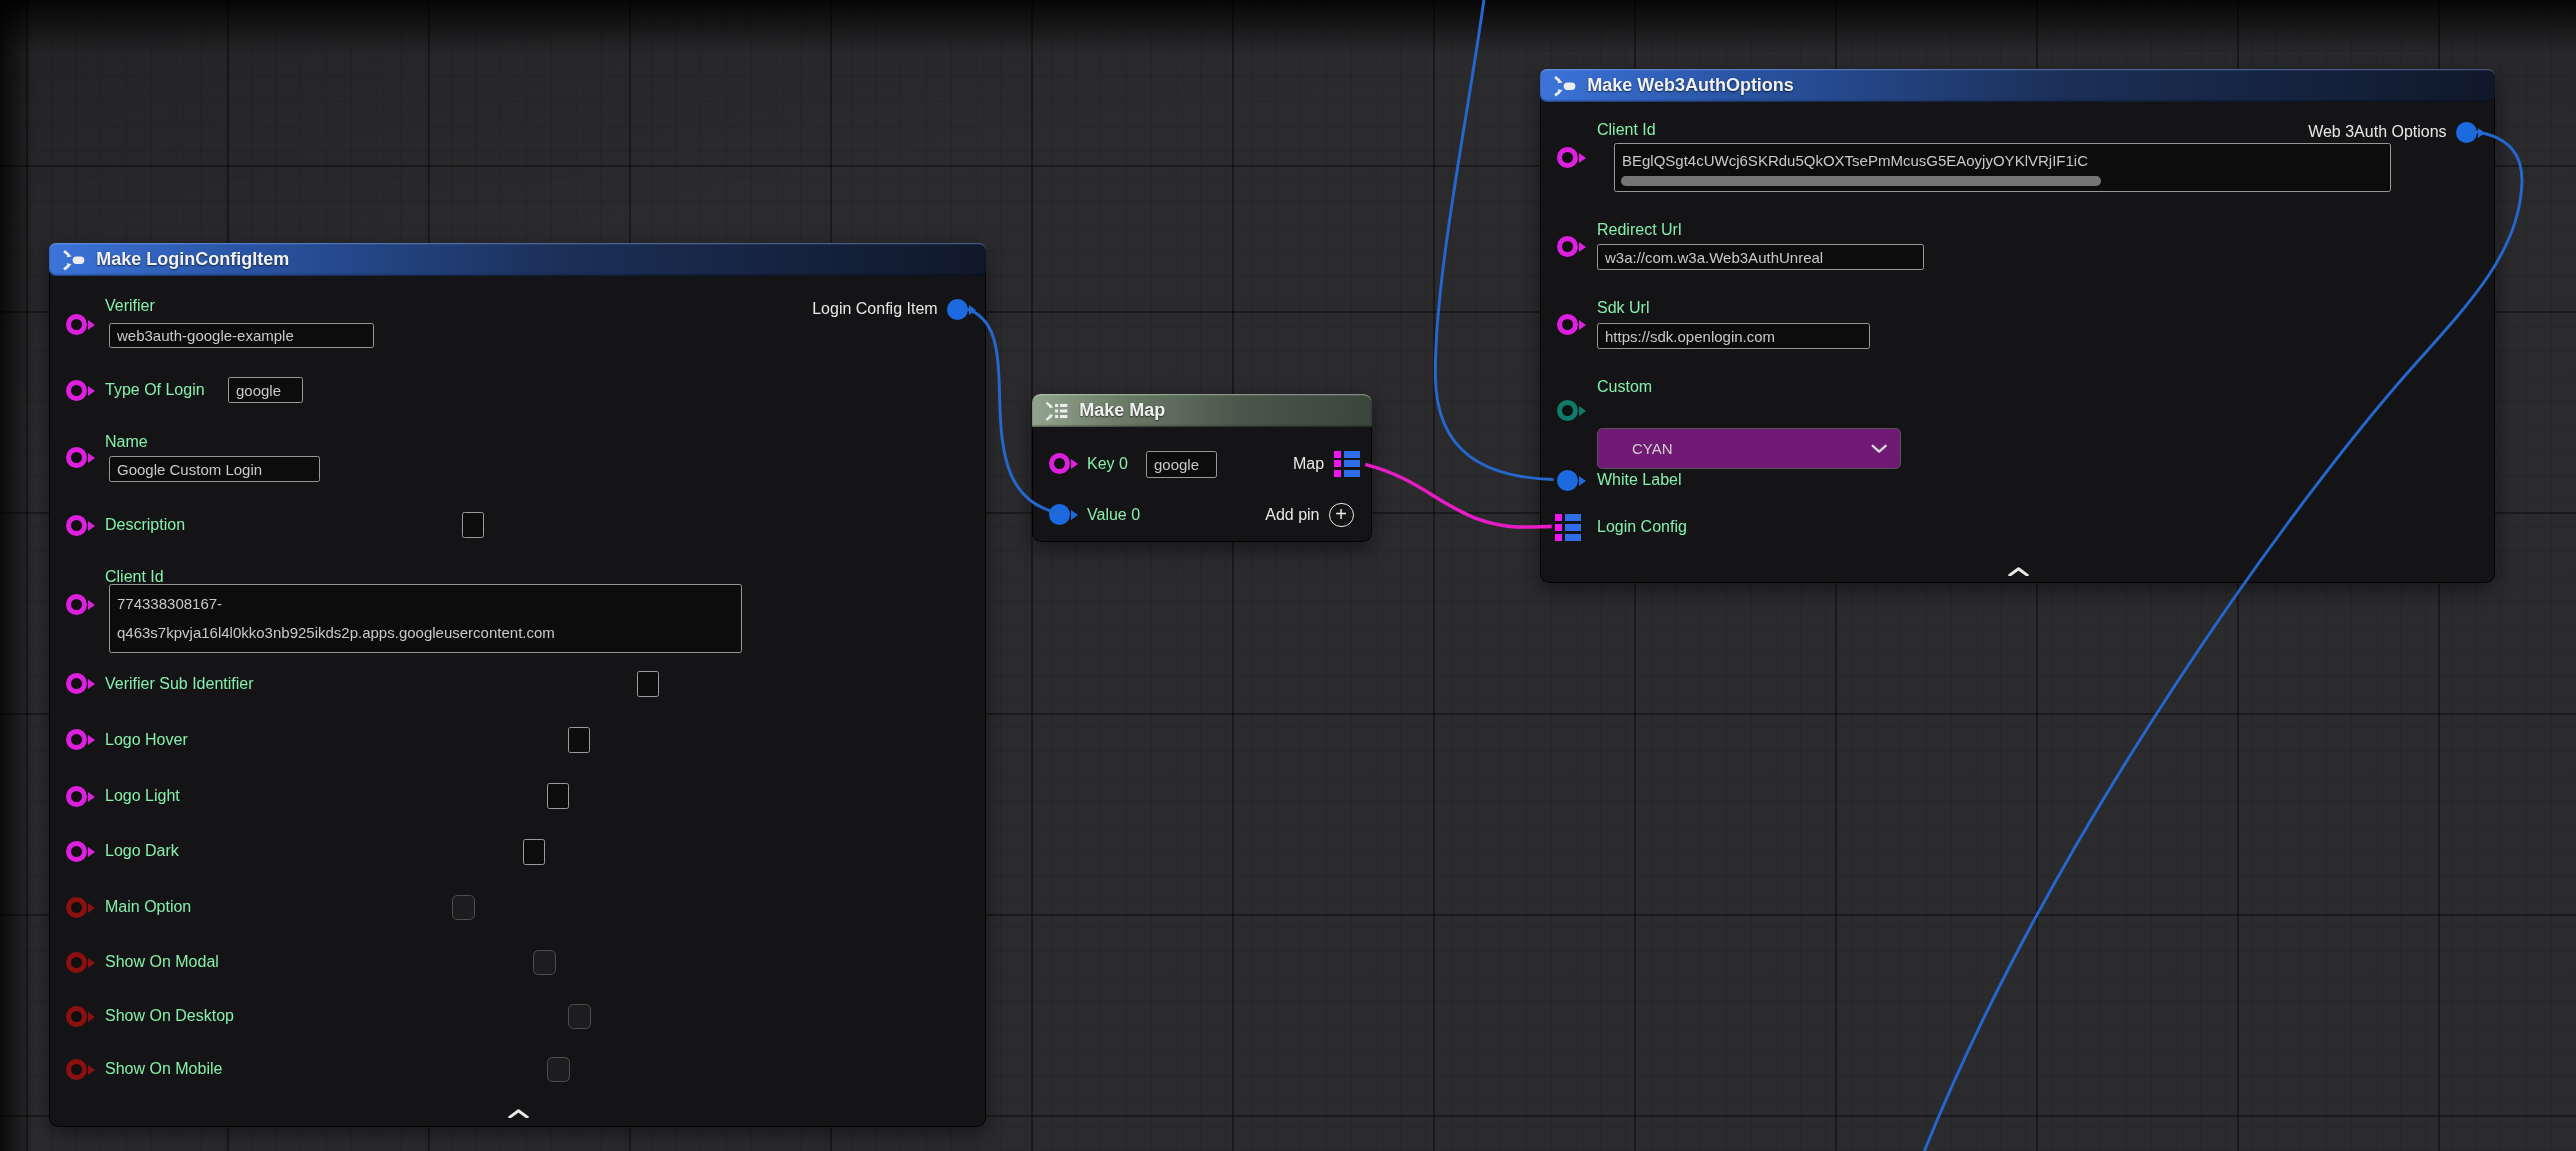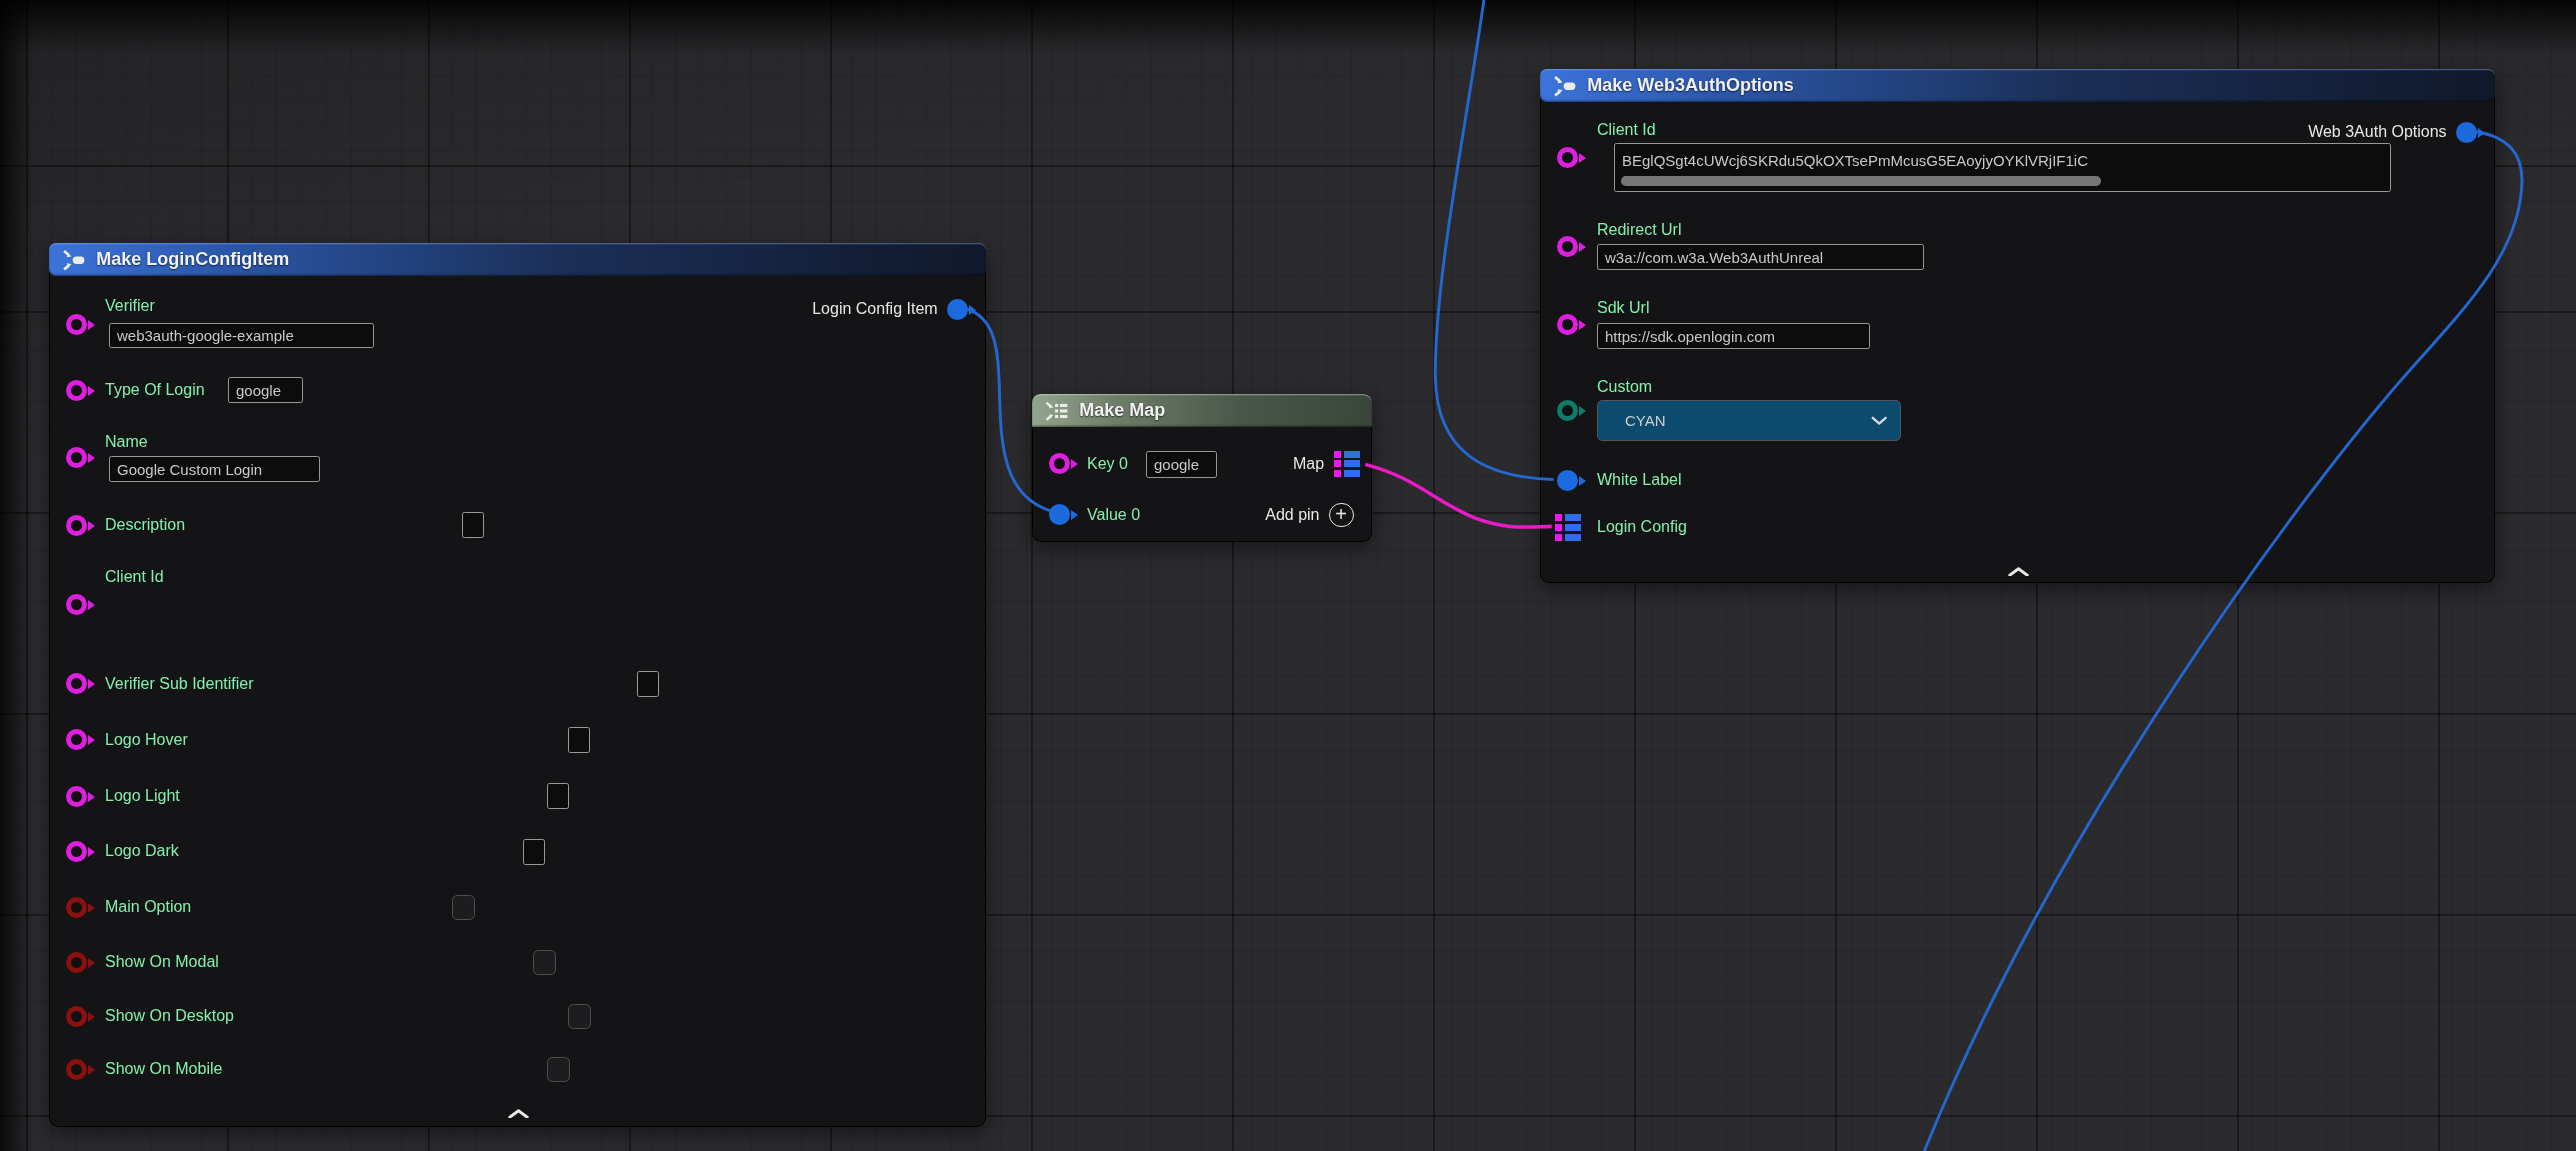--- a/index.html
+++ b/index.html
@@ -73,9 +73,9 @@
   .ebox{position:absolute;width:21.6px;height:26px;border:1.2px solid #9a9a9a;border-radius:2.3px;background:#0c0c0c;box-sizing:border-box;}
   .cb{position:absolute;width:23.4px;height:24.6px;border:1.2px solid #4e4e4e;border-radius:5.3px;background:#1d1d1f;box-sizing:border-box;}
   .dd{
-    position:absolute;border:1.2px solid #565656;border-radius:5.3px;background:#0c4a6e;
+    position:absolute;border:1.2px solid #565656;border-radius:5.3px;background:#701a75;
     color:#cfcfcf;font-size:15px;display:flex;align-items:center;justify-content:space-between;
-    padding:0 13px 0 27px;box-sizing:border-box;
+    padding:0 13px 0 34px;box-sizing:border-box;margin-top:28px;
   }
   .orow{position:absolute;display:flex;align-items:center;gap:9.4px;height:32px;}
   .orow .pin{position:relative;flex:0 0 auto;}

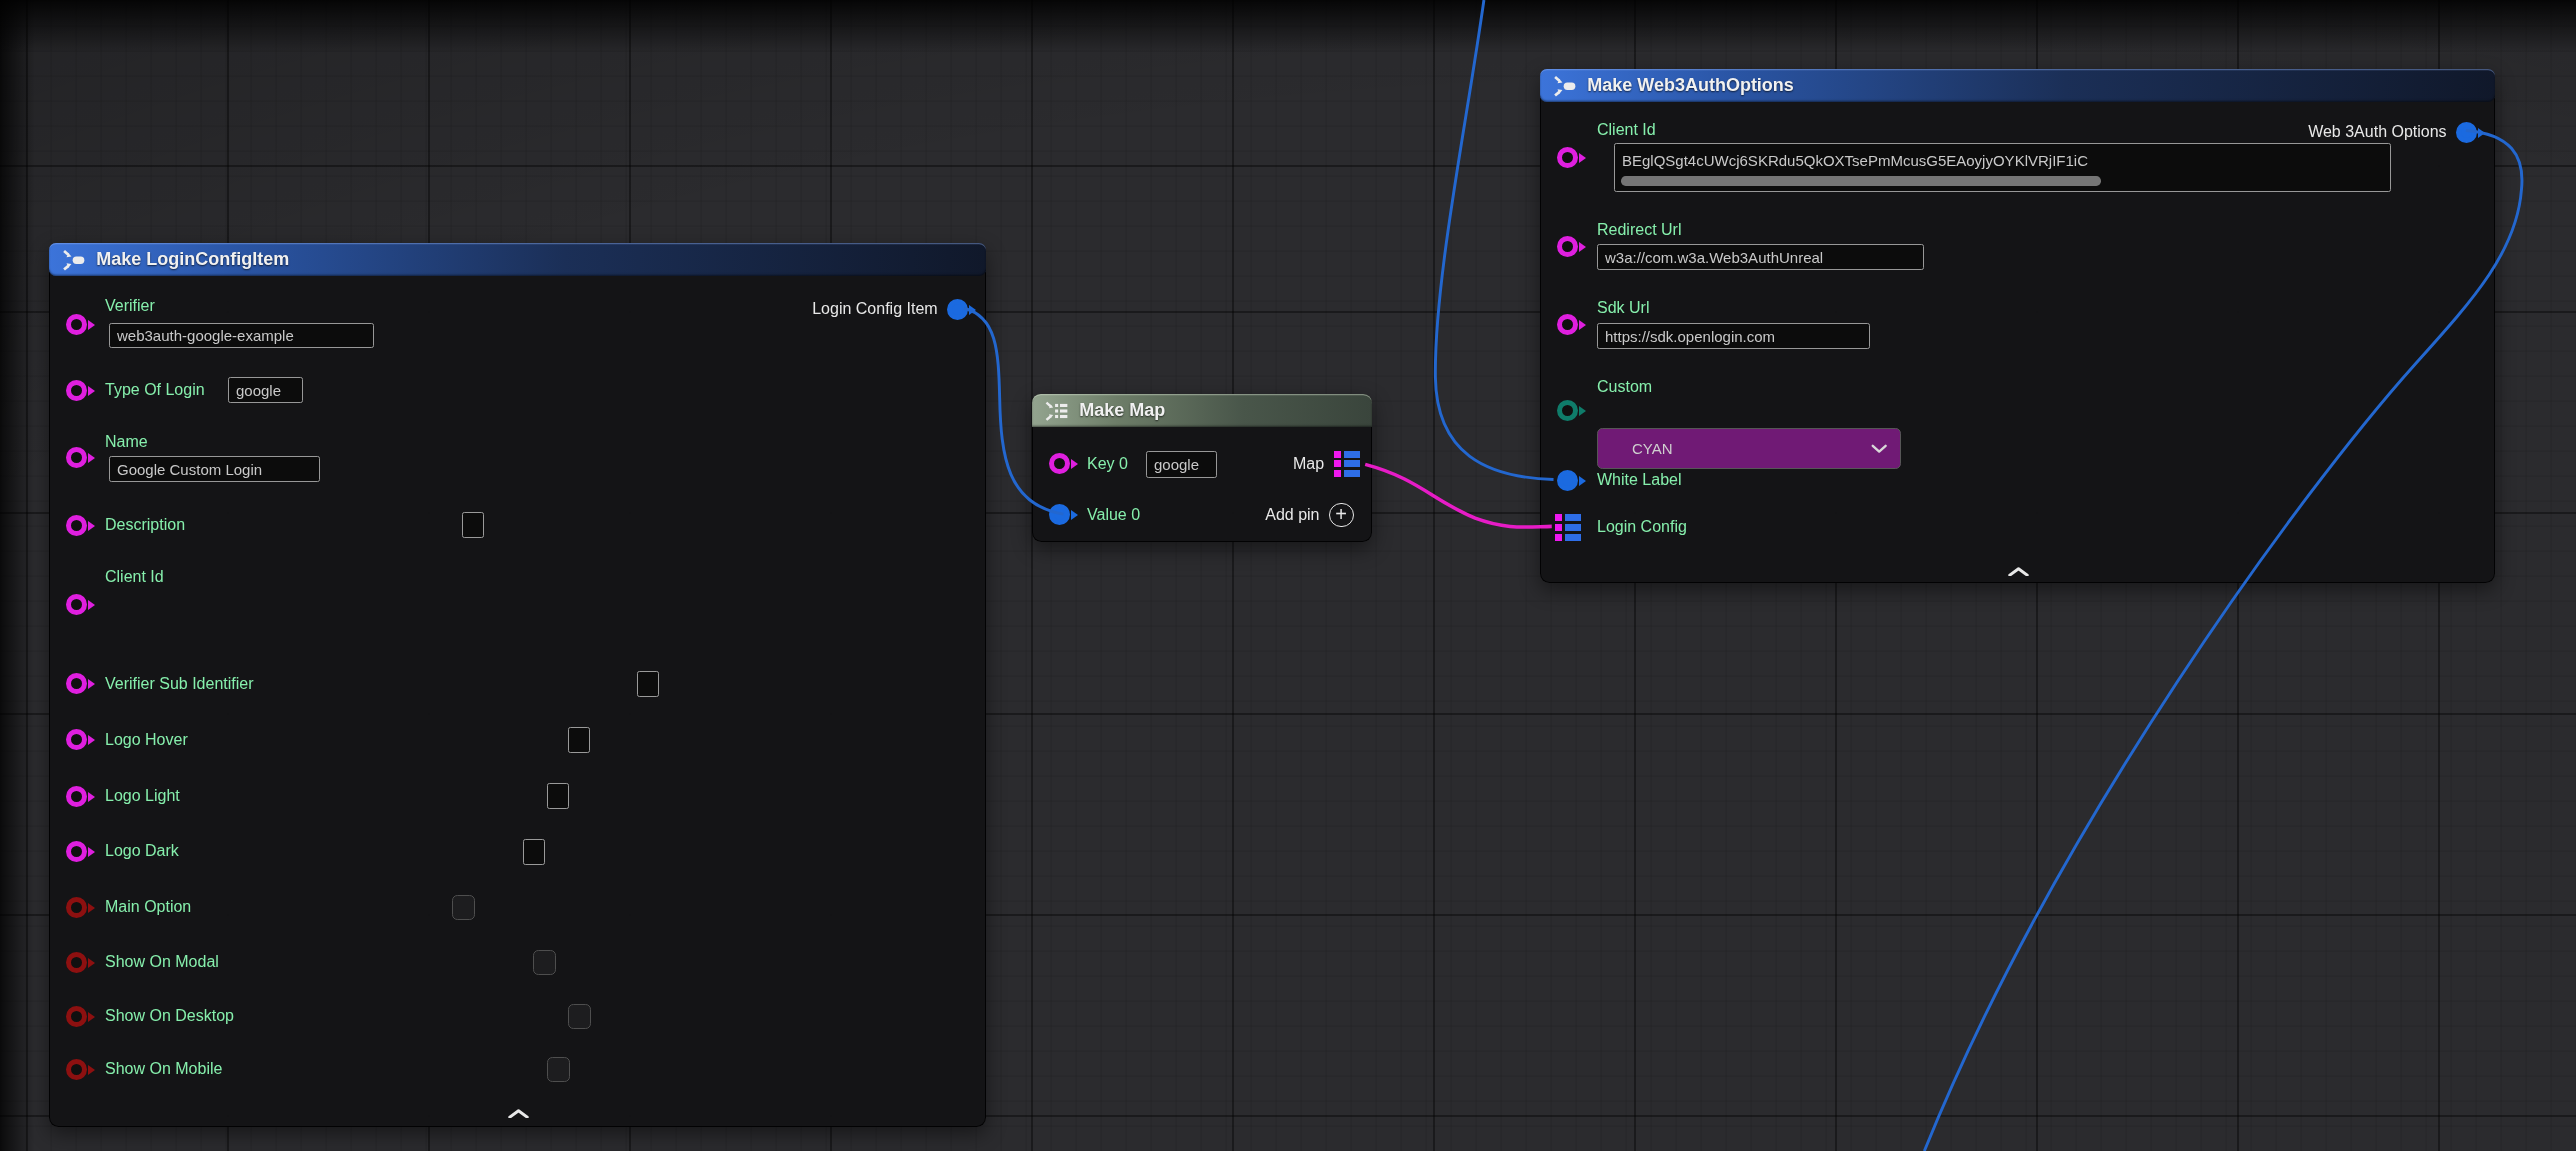--- a/index.html
+++ b/index.html
@@ -140,6 +140,10 @@
 
     <span class="pin p-str" style="left:16.4px;top:350px;"></span>
     <span class="lbl" style="left:55px;top:324px;">Client Id</span>
+    <div class="field bigfield" style="left:59px;top:340px;width:633px;height:69px;">
+      <span>774338308167-</span>
+      <span>q463s7kpvja16l4l0kko3nb925ikds2p.apps.googleusercontent.com</span>
+    </div>
 
     <span class="pin p-str" style="left:16.4px;top:429px;"></span>
     <span class="lbl" style="left:55px;top:431px;">Verifier Sub Identifier</span>

